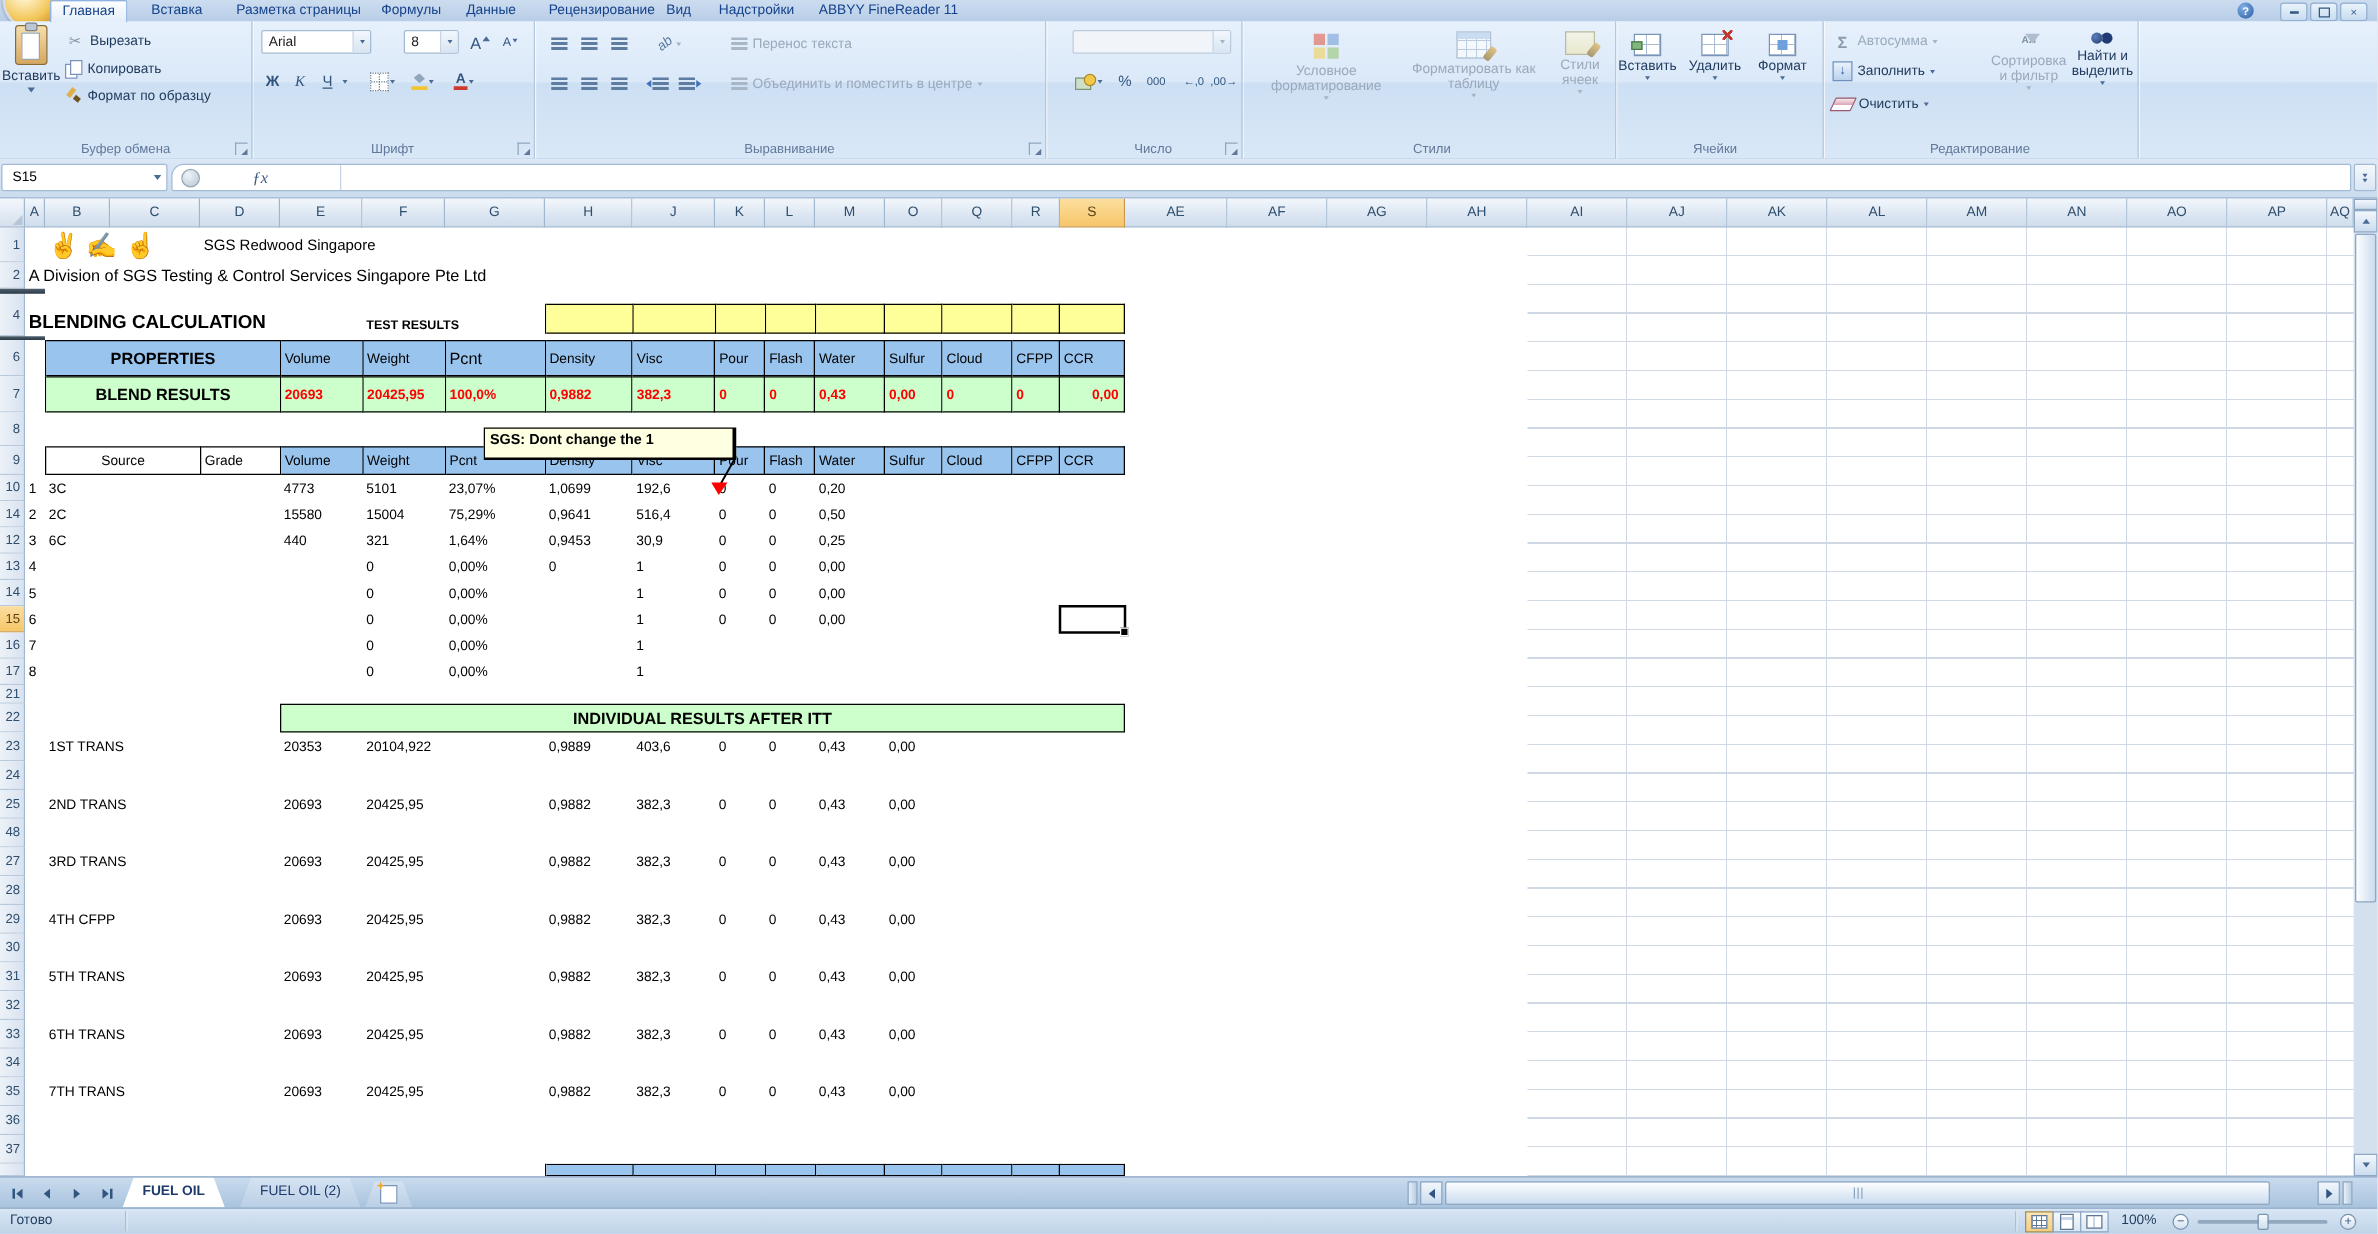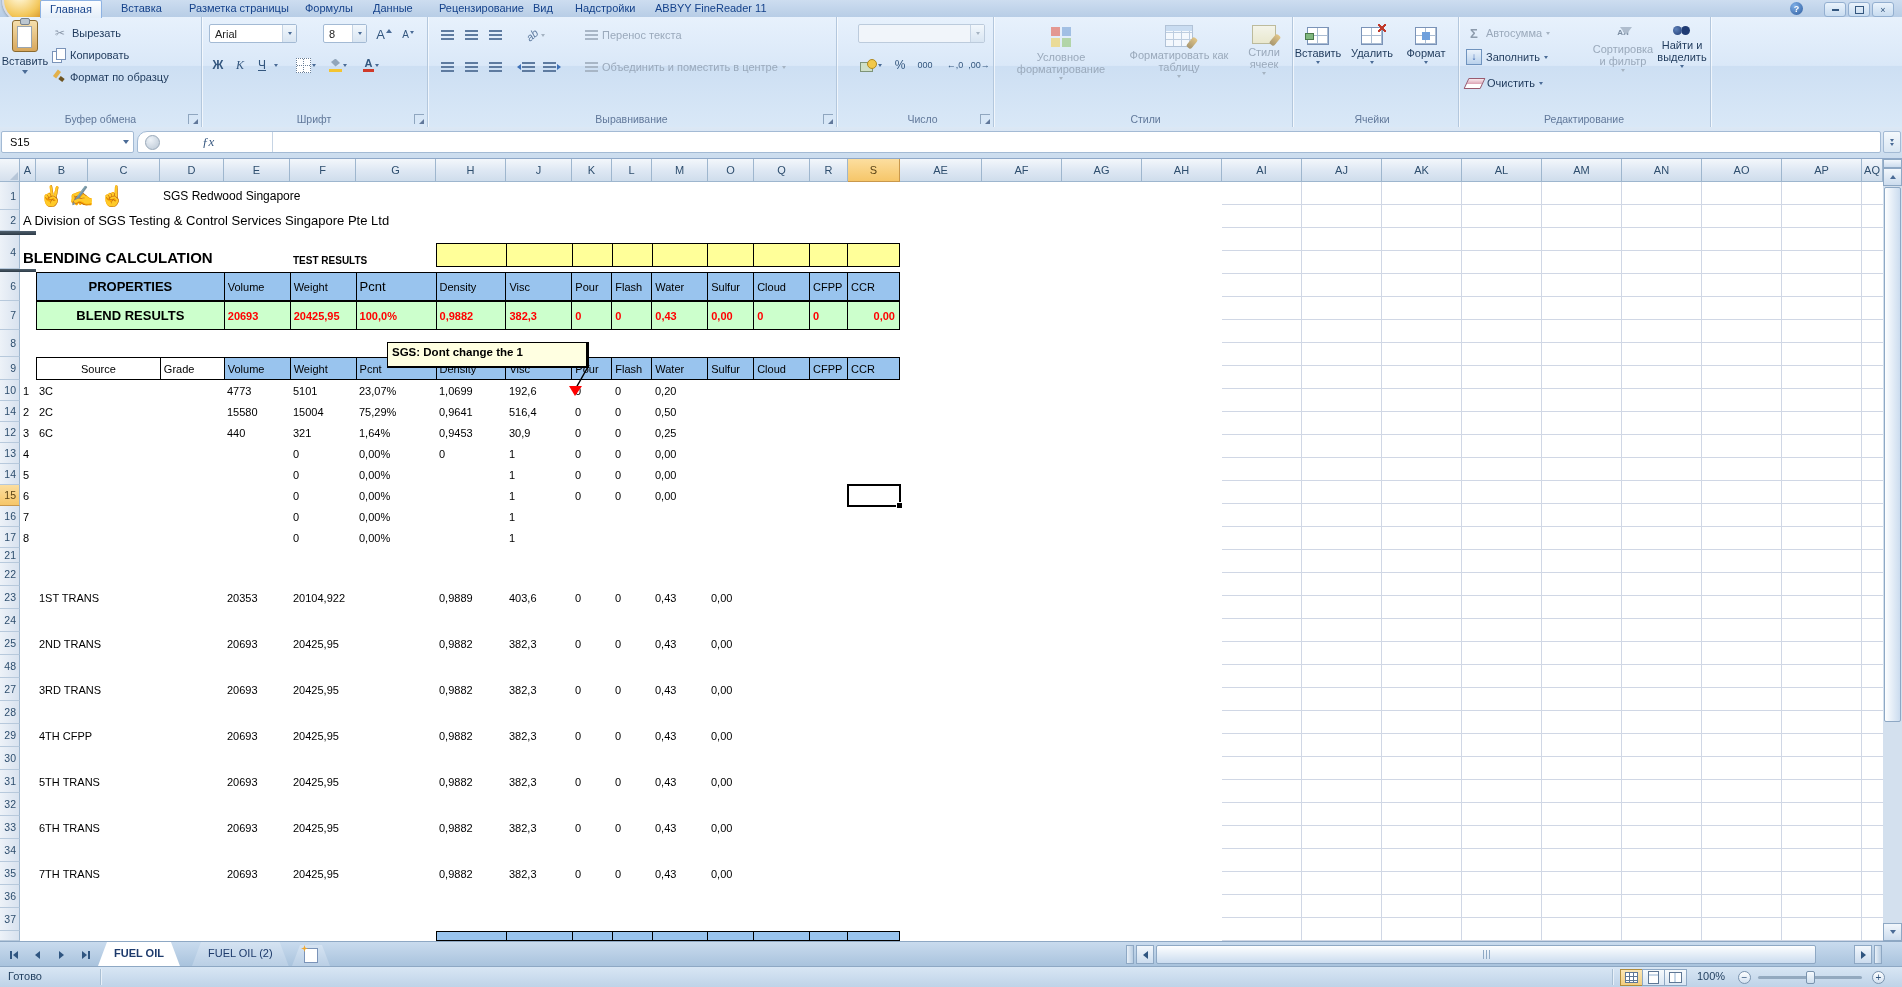--- a/index.html
+++ b/index.html
@@ -723,6 +723,7 @@
         <span class="fc wM"></span>
     </div>
 
+    <div class="cellspan bold c13" style="grid-column:6/18;grid-row:20;background:#CCFFCC;border:1px solid #000;justify-content:center;padding-left:0">INDIVIDUAL RESULTS AFTER ITT</div>
 
     <div class="frow" style="grid-column:2/18;grid-row:21">
       <span class="fc wA"></span>

